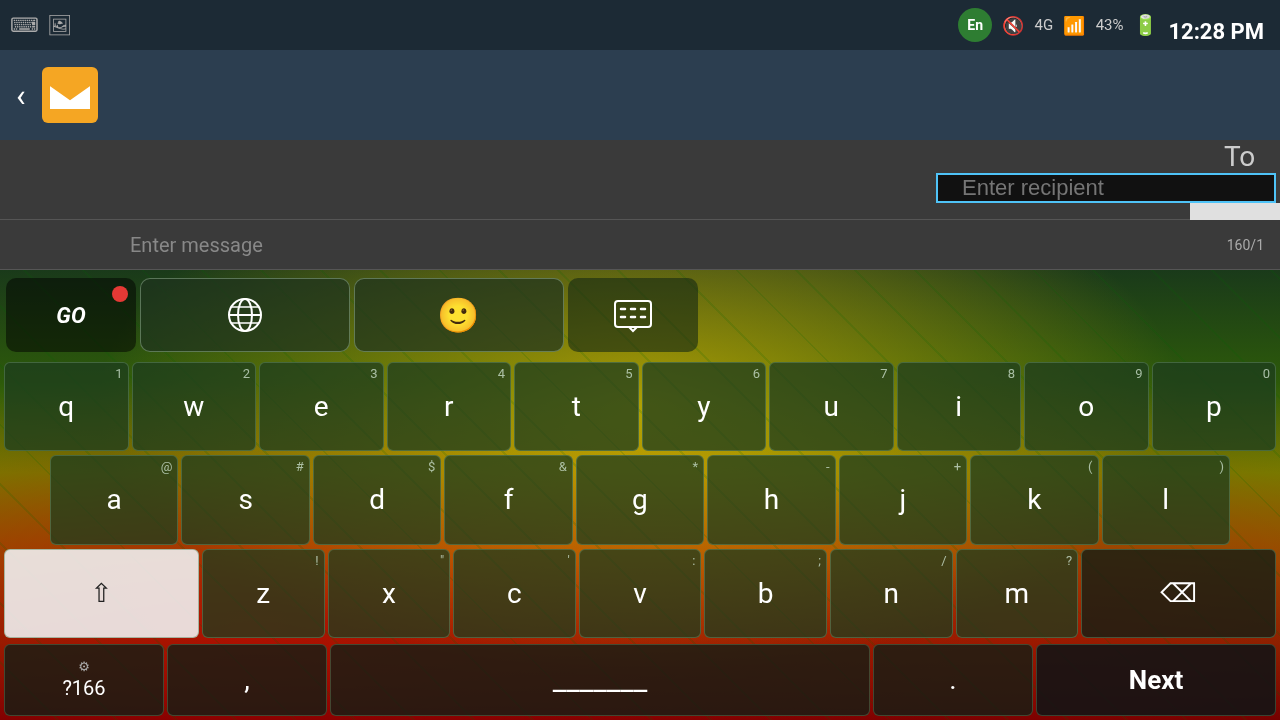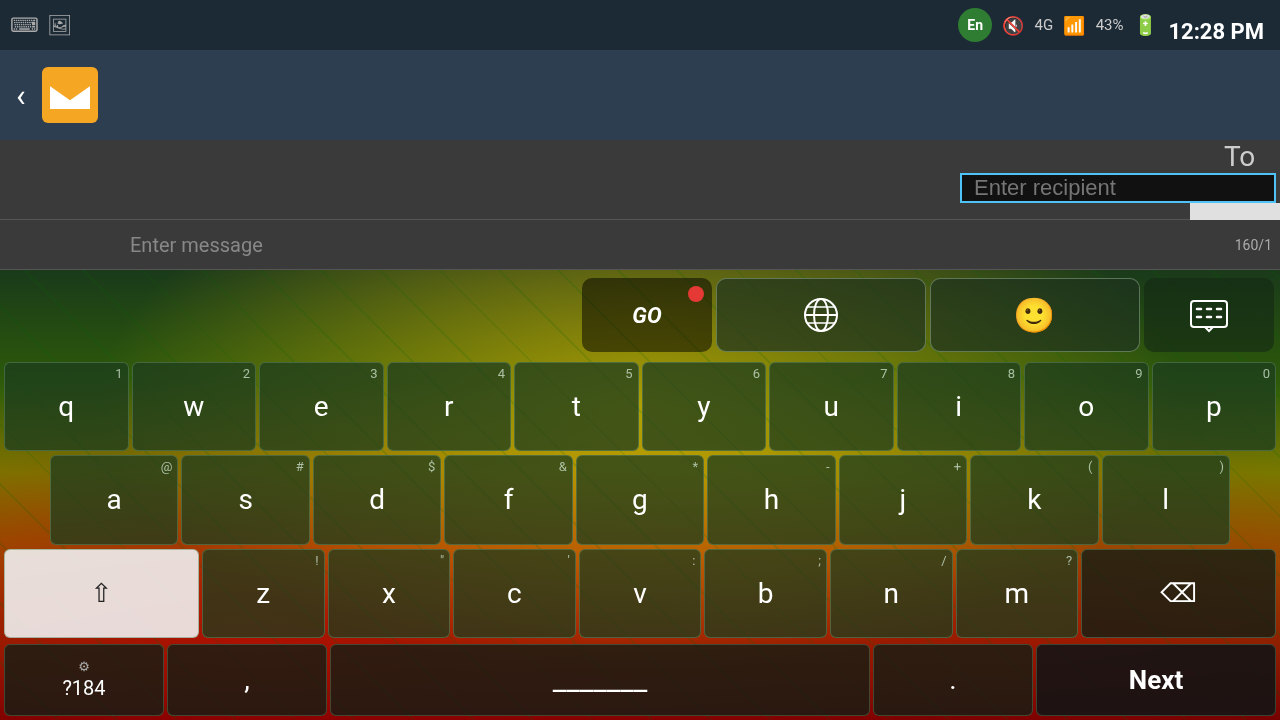--- a/index.html
+++ b/index.html
@@ -108,7 +108,7 @@
       background: #111;
       border: 2px solid #4fc3f7;
       height: 60px;
-      padding: 0 12px;
+      padding: 0 24px;
       color: #ccc;
       font-size: 22px;
       outline: none;

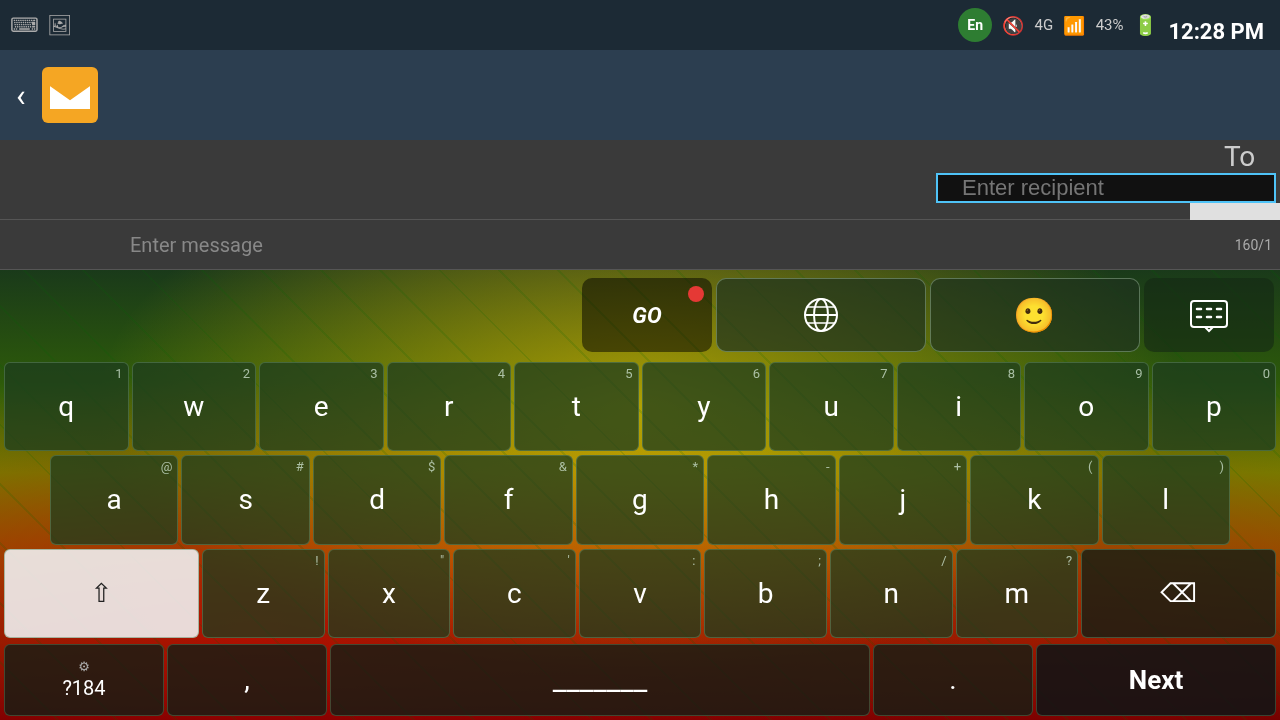--- a/index.html
+++ b/index.html
@@ -138,7 +138,7 @@
       display: flex;
       align-items: center;
       justify-content: flex-end;
-      padding: 0 8px;
+      padding: 0 16px;
       border-bottom: 1px solid #555;
       position: relative;
     }

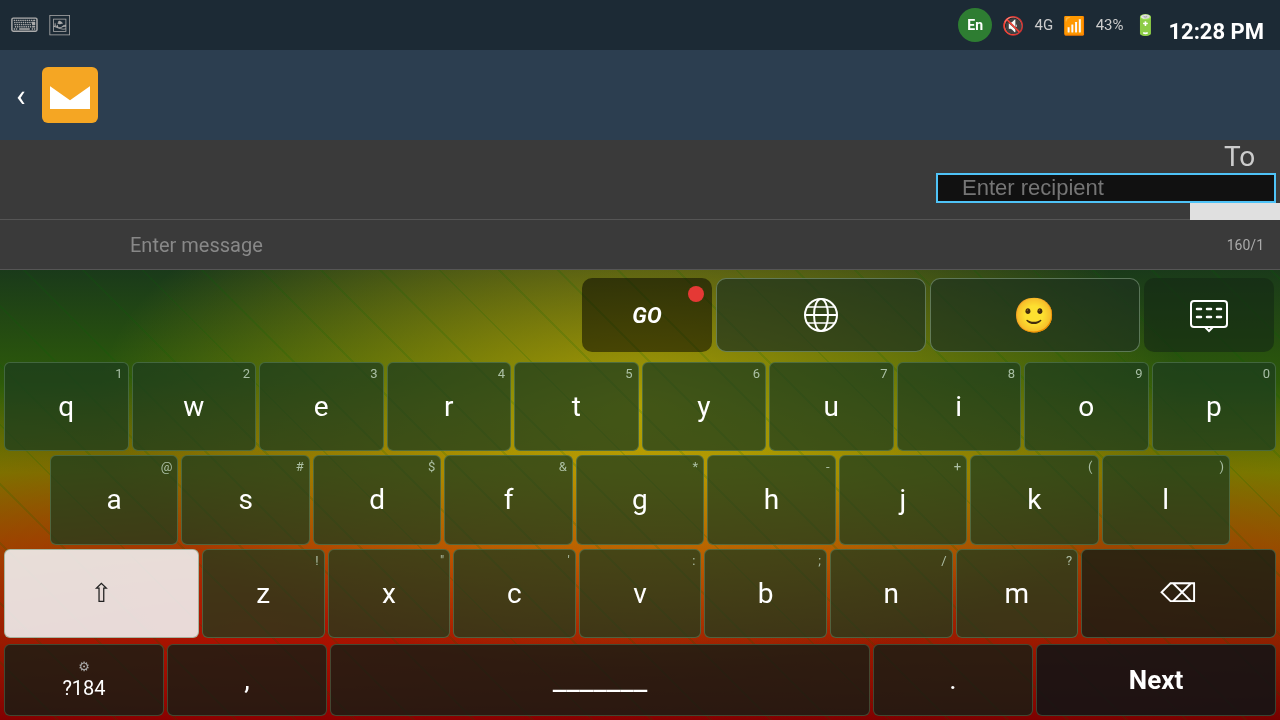--- a/index.html
+++ b/index.html
@@ -202,7 +202,6 @@
       height: 90px;
       padding: 8px 6px;
       gap: 4px;
-      justify-content: flex-end;
     }
     .kb-go-btn {
       width: 130px;

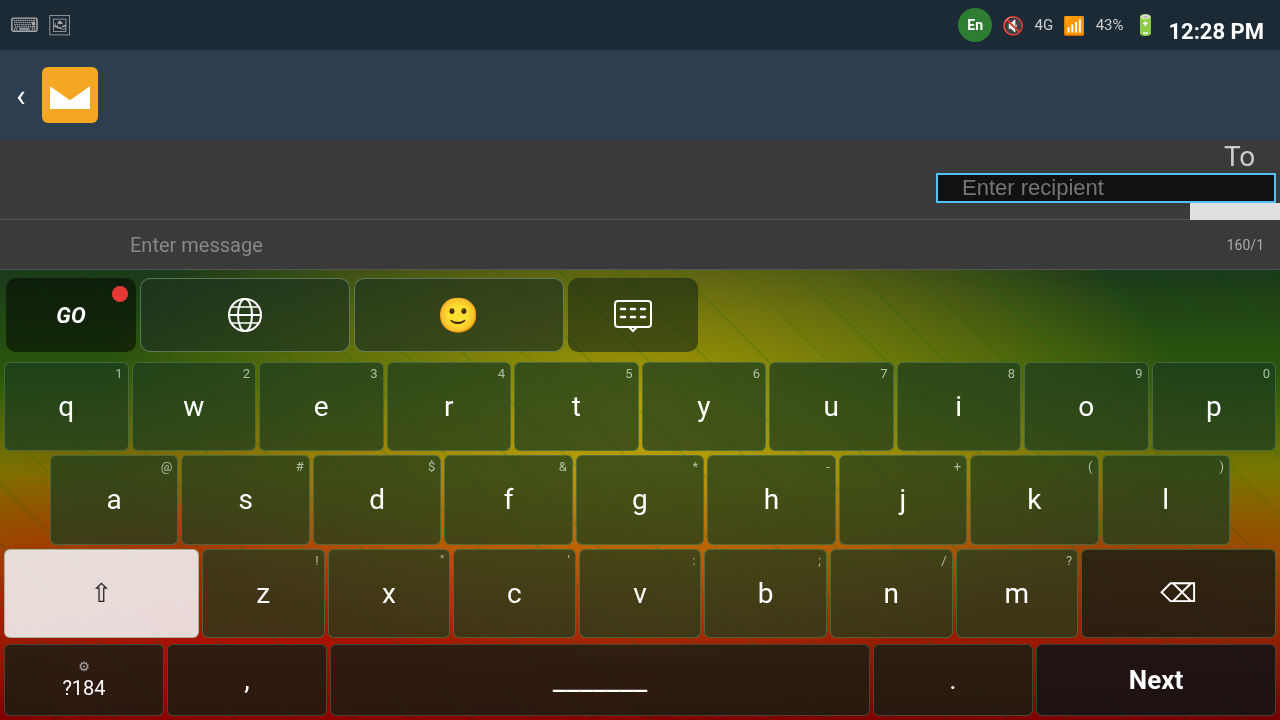--- a/index.html
+++ b/index.html
@@ -559,7 +559,7 @@
     <div class="kb-bottom-row">
       <div class="kb-bottom-key kb-num-key">
         <span class="num-sub">⚙</span>
-        <span class="num-main">?184</span>
+        <span class="num-main">?166</span>
       </div>
       <div class="kb-bottom-key kb-comma-key">
         <span>,</span>

